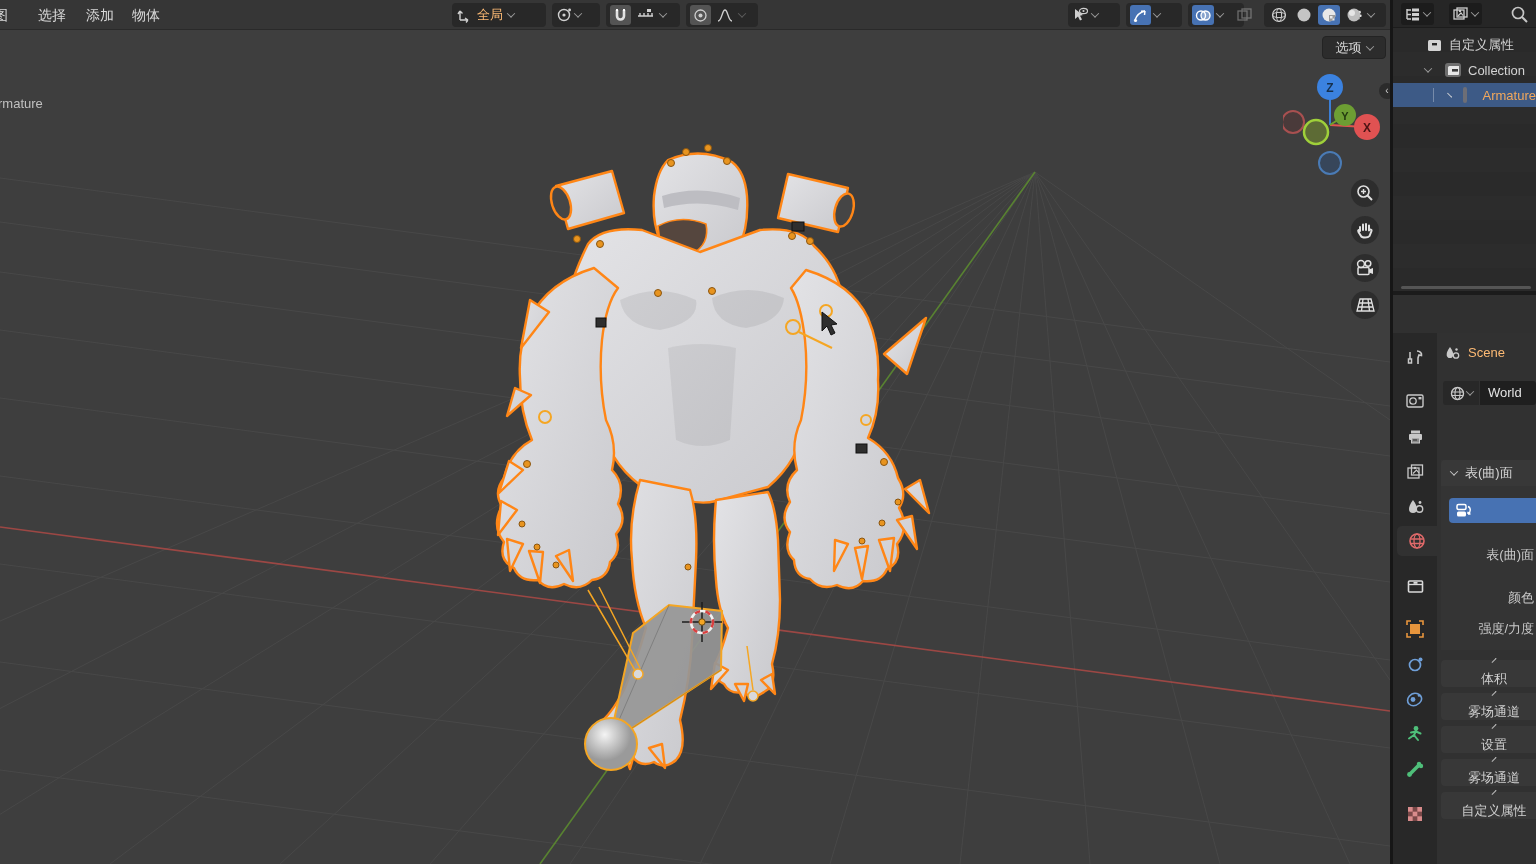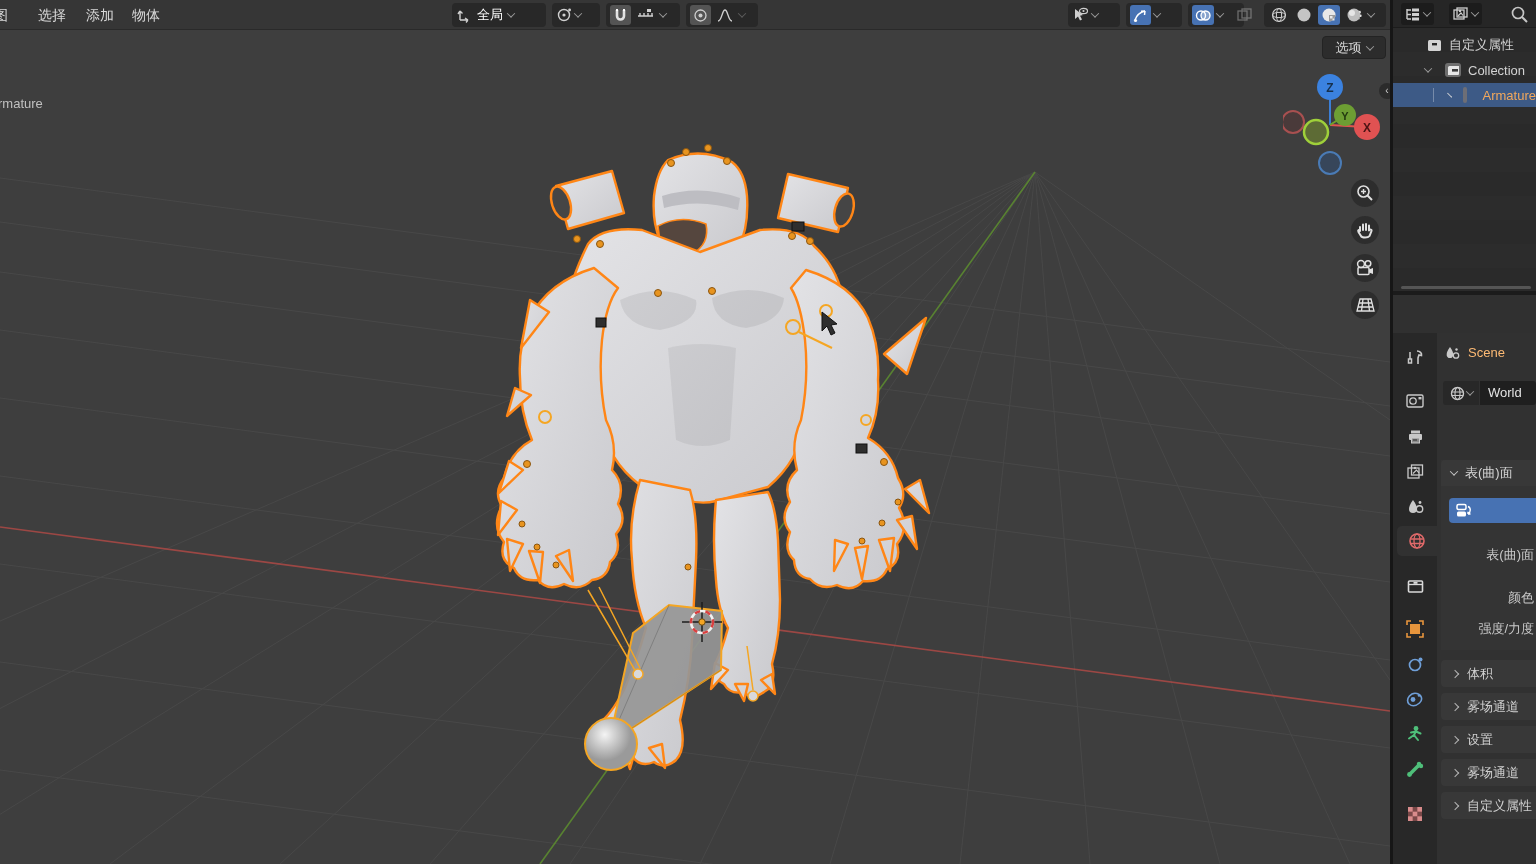--- a/index.html
+++ b/index.html
@@ -19,7 +19,7 @@
   .hbtn { height:20px; display:flex; align-items:center; padding:0 3px; border-radius:3px; }
   .hbtn.on { background:#545454; }
   .hbtn.blue { background:#4772b3; }
-  .hlabel { color:#ffffff; font-size:13px; padding:0 2px; }
+  .hlabel { color:#fdba74; font-size:13px; padding:0 2px; }
   .chev-d { width:6px; height:6px; border-right:1.4px solid #9a9a9a; border-bottom:1.4px solid #9a9a9a;
     transform:rotate(45deg) translate(-1px,-1px); display:inline-block; }
   .chev-r { width:6px; height:6px; border-right:1.4px solid #9a9a9a; border-bottom:1.4px solid #9a9a9a;

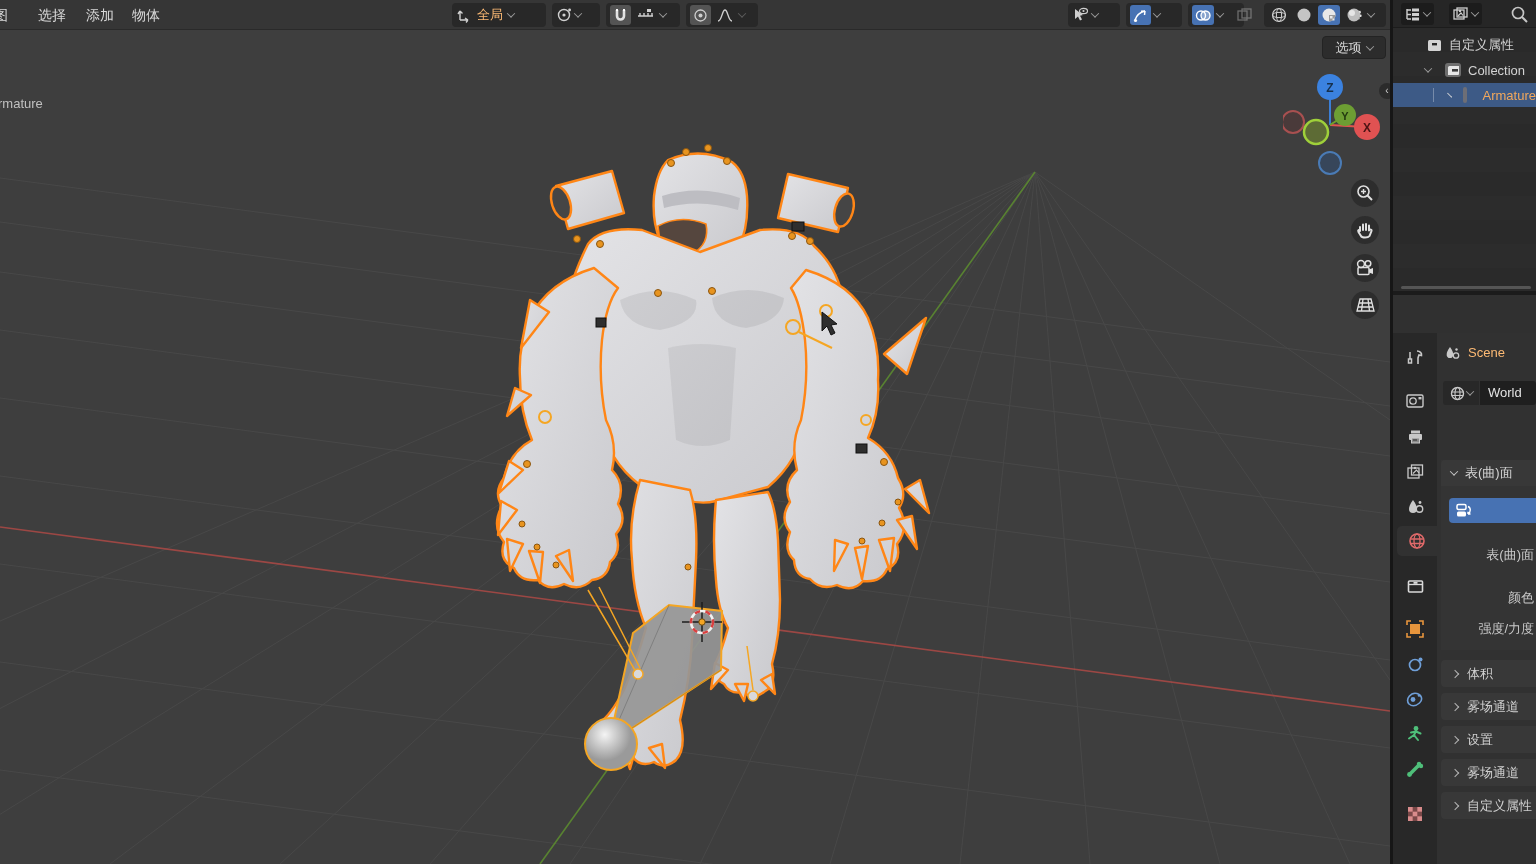--- a/index.html
+++ b/index.html
@@ -82,7 +82,7 @@
     font-size:13px; white-space:nowrap; }
   .cpanel { position:absolute; left:4px; width:95px; height:27px; background:#383838;
     border-radius:4px 0 0 4px; display:flex; align-items:center; gap:9px; padding-left:11px;
-    color:#d0d0d0; font-size:13px; white-space:nowrap; }
+    color:#d0d0d0; font-size:13px; white-space:nowrap;flex-direction:column; }
 </style>
 </head>
 <body>

